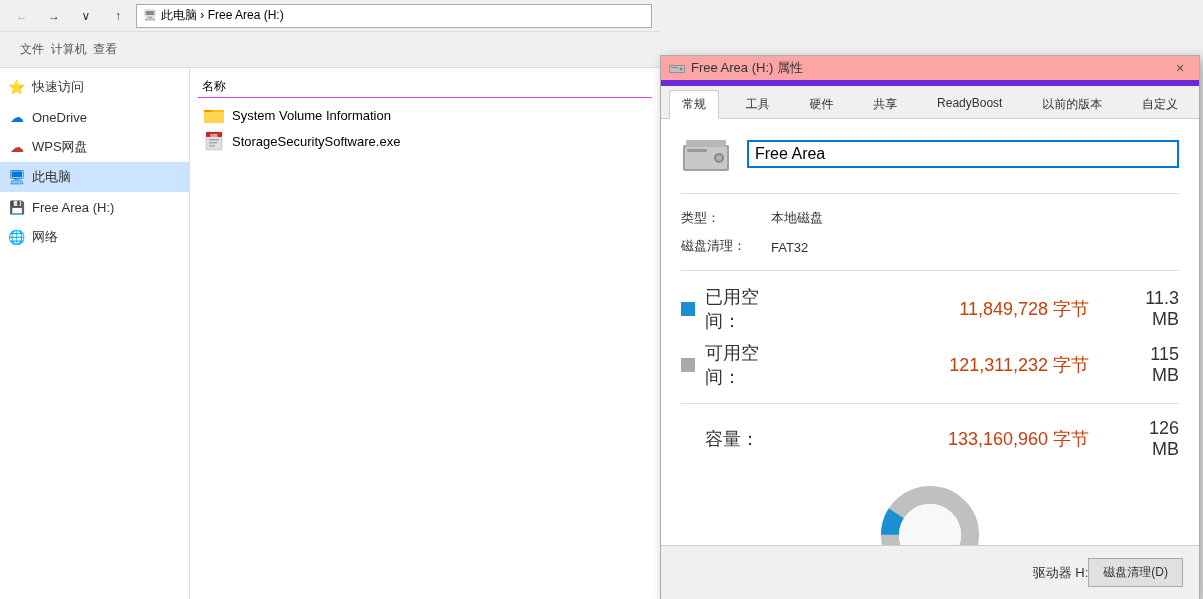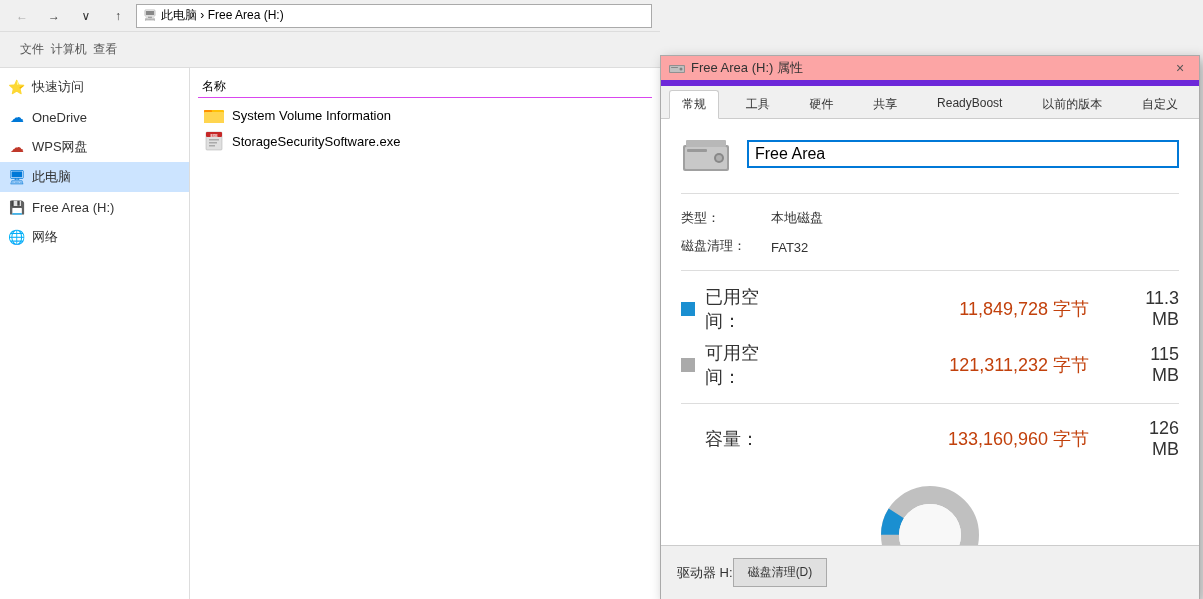--- a/index.html
+++ b/index.html
@@ -291,7 +291,7 @@
       border-top: 1px solid #ccc;
       display: flex;
       align-items: center;
-      justify-content: flex-start;
+      justify-content: flex-end;
     }
 
     .drive-label-row {

